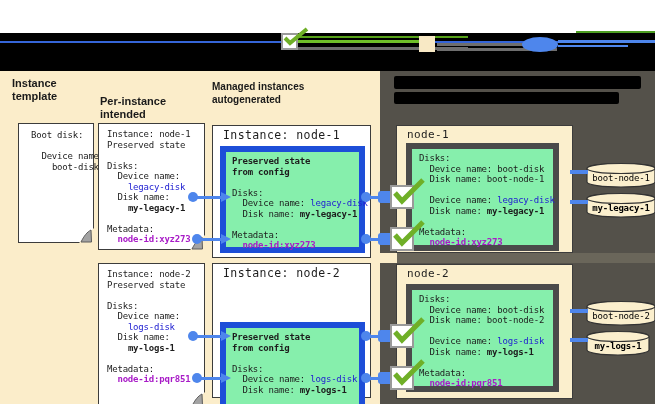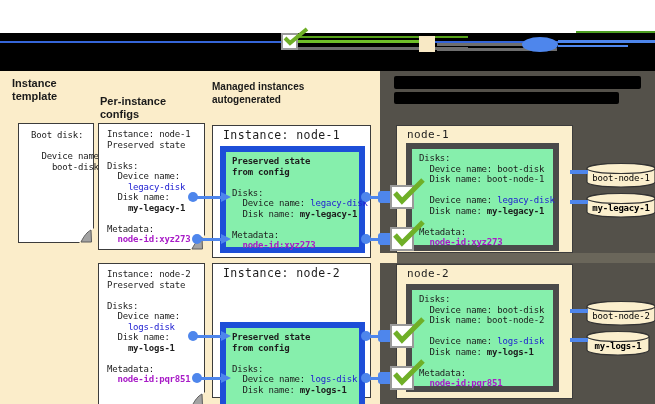--- a/index.html
+++ b/index.html
@@ -57,7 +57,7 @@
   <div class="abs heading" style="left:12px;top:77px;">Instance
 template</div>
   <div class="abs heading" style="left:100px;top:95px;">Per-instance
-configs</div>
+intended</div>
   <div class="abs" style="left:212px;top:81px;font-size:10px;line-height:12.5px;color:#1a1a1a;">
     <div class="bold">Managed instances</div>
     <div class="bold">autogenerated</div>

